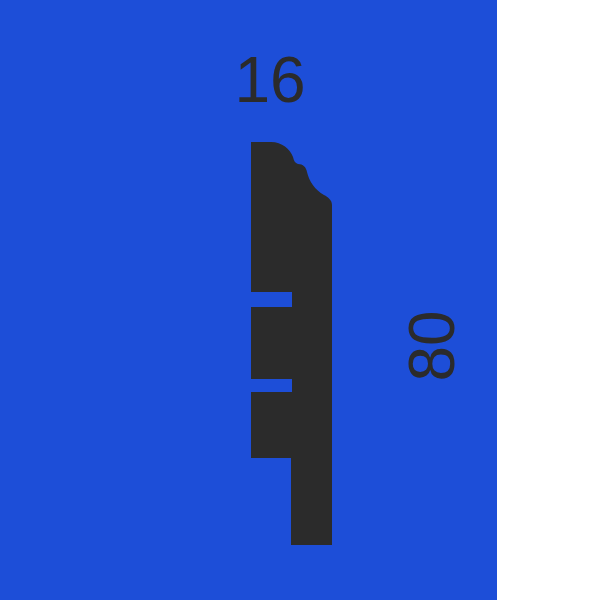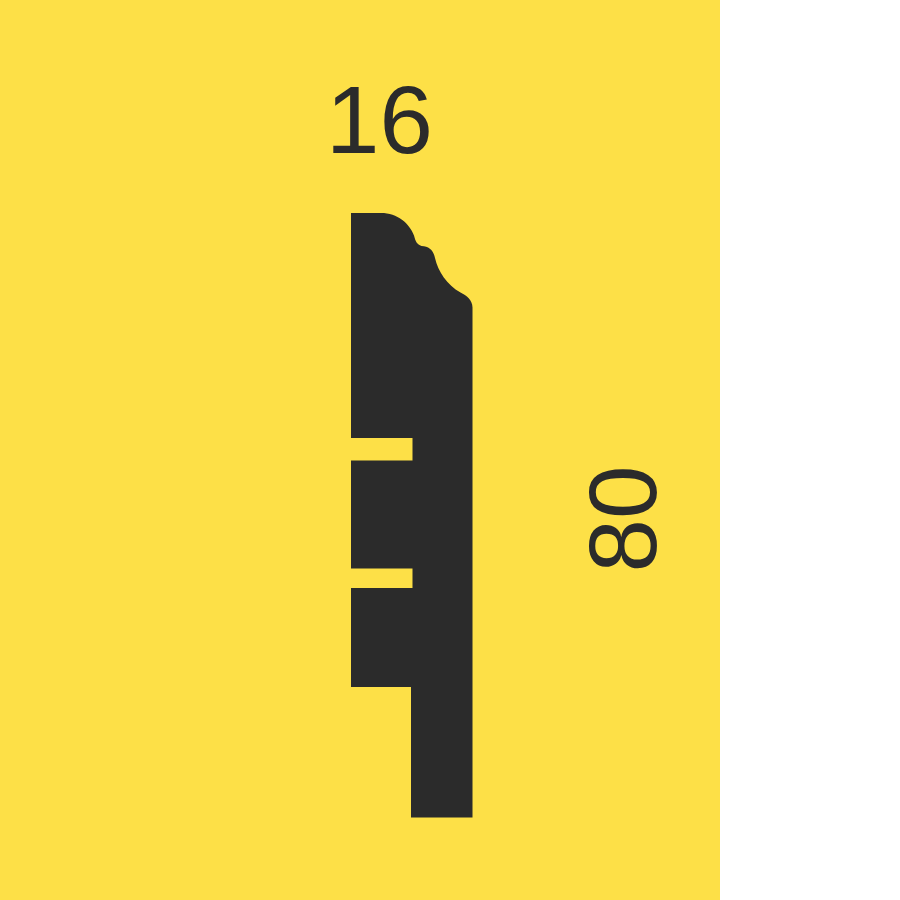--- a/index.html
+++ b/index.html
@@ -11,8 +11,9 @@
     position: relative;
     width: 480px;
     height: 600px;
-    background: #fde047;
+    background: #1d4ed8;
     overflow: hidden;
+    padding-left: 17px;
   }
   svg { display: block; }
   .profile-shape {

